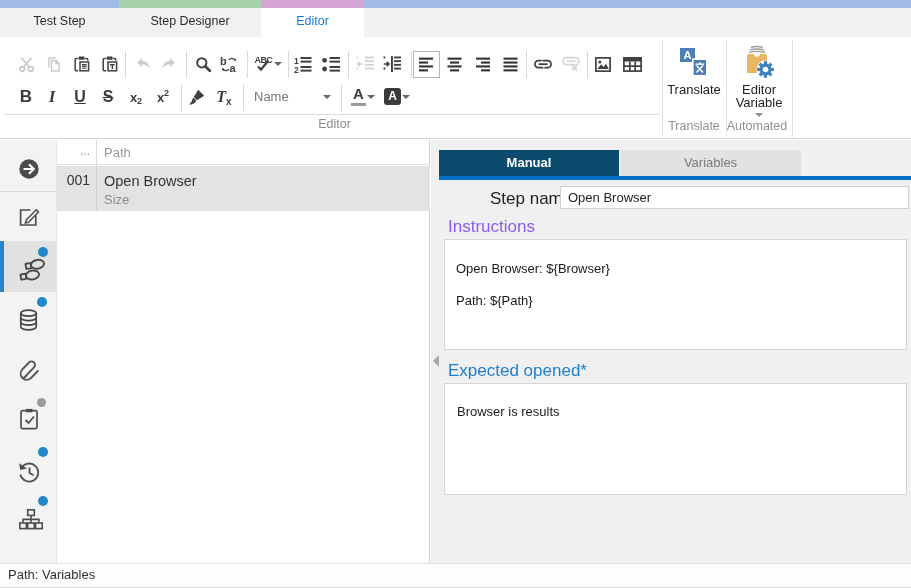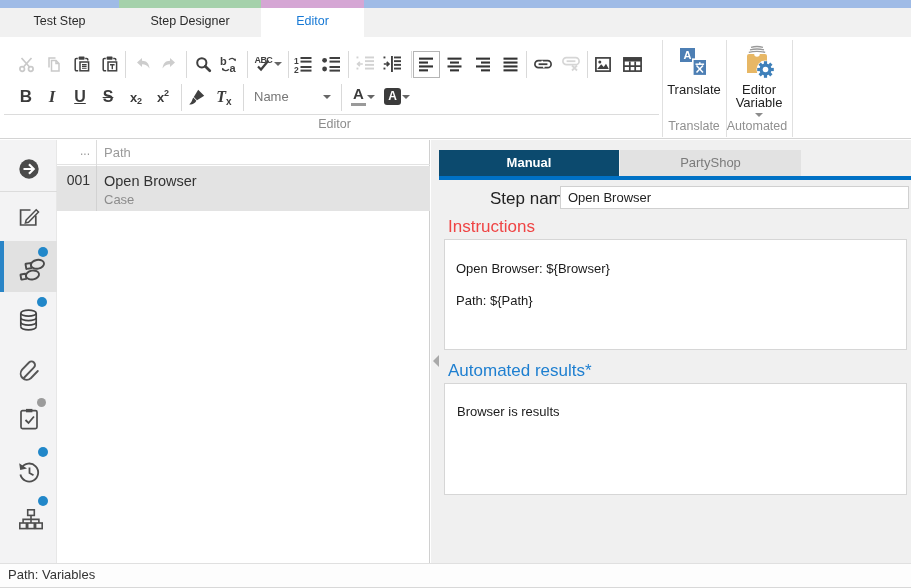--- a/index.html
+++ b/index.html
@@ -408,7 +408,7 @@
 <div class="abs" style="left:433px;top:355px;width:0;height:0;border-top:6px solid transparent;border-bottom:6px solid transparent;border-right:6px solid #a9a9a9;"></div>
 
 <div class="abs" style="left:439px;top:150px;width:180px;height:26px;background:#0c4a6e;color:#fff;font-size:13px;font-weight:bold;text-align:center;line-height:26px;">Manual</div>
-<div class="abs" style="left:620px;top:150px;width:181px;height:26px;background:#e2e2e2;color:#7b7b7b;font-size:13px;text-align:center;line-height:26px;">PartyShop</div>
+<div class="abs" style="left:620px;top:150px;width:181px;height:26px;background:#e2e2e2;color:#7b7b7b;font-size:13px;text-align:center;line-height:26px;">Variables</div>
 <div class="abs" style="left:439px;top:176px;width:472px;height:4px;background:#0071c5;"></div>
 
 <div class="abs" style="left:446px;top:189px;font-size:17px;color:#222;margin-left:44px;">Step name:</div>

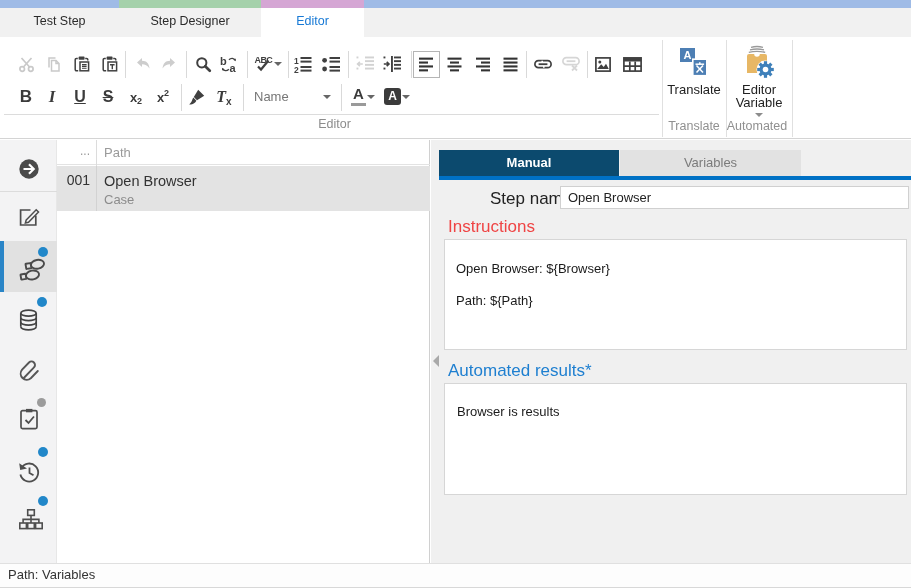--- a/index.html
+++ b/index.html
@@ -403,7 +403,7 @@
 <div class="abs" style="left:96px;top:166px;width:1px;height:45px;background:#d2d2d2;"></div>
 <div class="abs" style="left:62px;top:172px;width:28px;text-align:right;color:#333;font-size:14px;">001</div>
 <div class="abs" style="left:104px;top:173px;color:#333;font-size:14.5px;">Open Browser</div>
-<div class="abs" style="left:104px;top:192px;color:#8c8c8c;font-size:13px;">Case</div>
+<div class="abs" style="left:104px;top:192px;color:#8c8c8c;font-size:13px;">Size</div>
 
 <div class="abs" style="left:433px;top:355px;width:0;height:0;border-top:6px solid transparent;border-bottom:6px solid transparent;border-right:6px solid #a9a9a9;"></div>
 

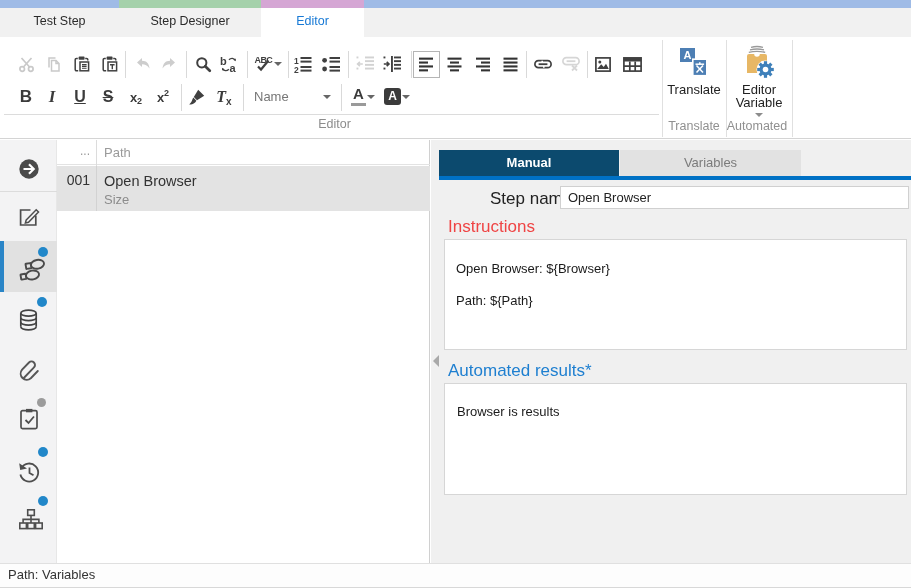--- a/index.html
+++ b/index.html
@@ -414,7 +414,7 @@
 <div class="abs" style="left:446px;top:189px;font-size:17px;color:#222;margin-left:44px;">Step name:</div>
 <div class="abs" style="left:560px;top:186px;width:349px;height:23px;background:#fff;border:1px solid #d0d0d0;line-height:21px;font-size:13px;color:#222;padding-left:7px;">Open Browser</div>
 
-<div class="abs" style="left:448px;top:217px;font-size:17px;color:#ef4444;">Instructions</div>
+<div class="abs" style="left:448px;top:217px;font-size:17px;color:#8b5cf6;">Instructions</div>
 <div class="abs" style="left:444px;top:239px;width:463px;height:111px;background:#fff;border:1px solid #d6d6d6;"></div>
 <div class="abs" style="left:456px;top:261px;font-size:13px;color:#1a1a1a;">Open Browser: ${Browser}</div>
 <div class="abs" style="left:456px;top:293px;font-size:13px;color:#1a1a1a;">Path: ${Path}</div>

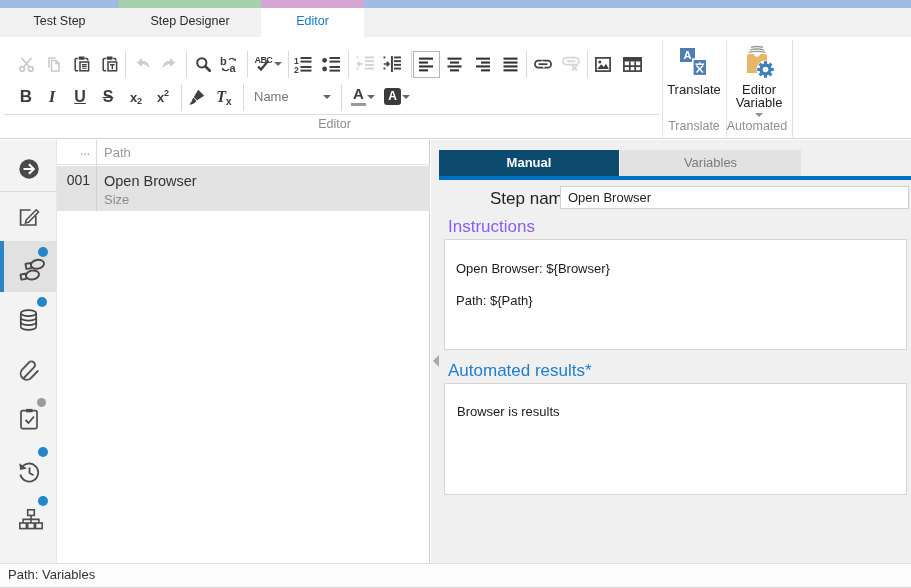--- a/index.html
+++ b/index.html
@@ -419,7 +419,7 @@
 <div class="abs" style="left:456px;top:261px;font-size:13px;color:#1a1a1a;">Open Browser: ${Browser}</div>
 <div class="abs" style="left:456px;top:293px;font-size:13px;color:#1a1a1a;">Path: ${Path}</div>
 
-<div class="abs" style="left:448px;top:361px;font-size:17px;color:#1e7fd0;">Automated results*</div>
+<div class="abs" style="left:448px;top:361px;font-size:17px;color:#1e7fd0;">Expected opened*</div>
 <div class="abs" style="left:444px;top:383px;width:463px;height:112px;background:#fff;border:1px solid #d6d6d6;"></div>
 <div class="abs" style="left:457px;top:404px;font-size:13px;color:#1a1a1a;">Browser is results</div>
 

